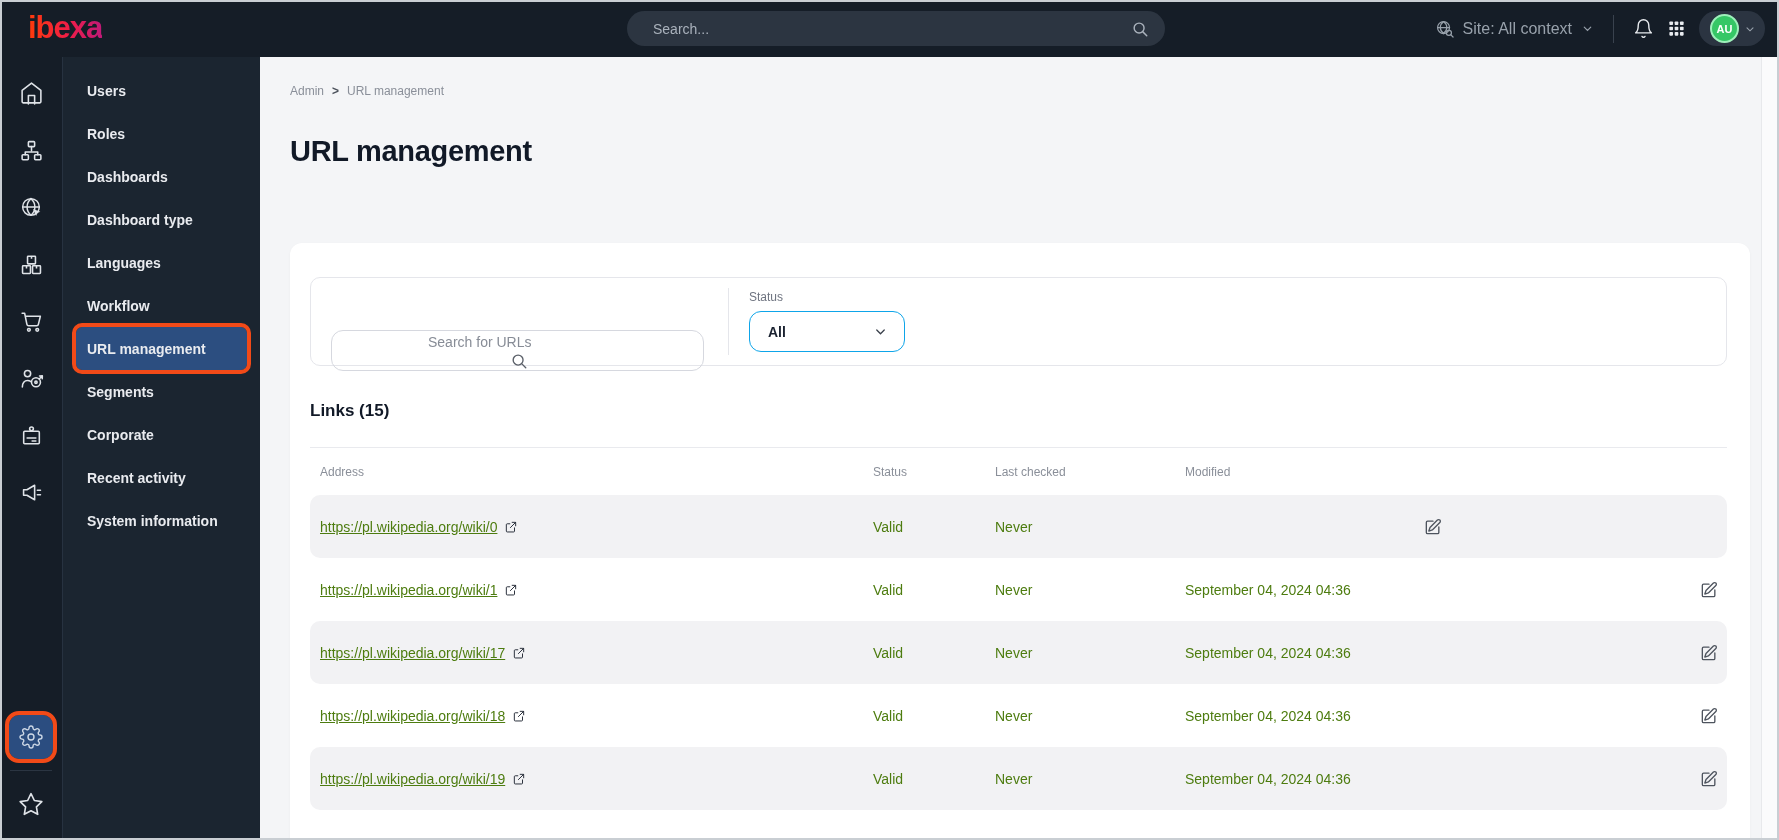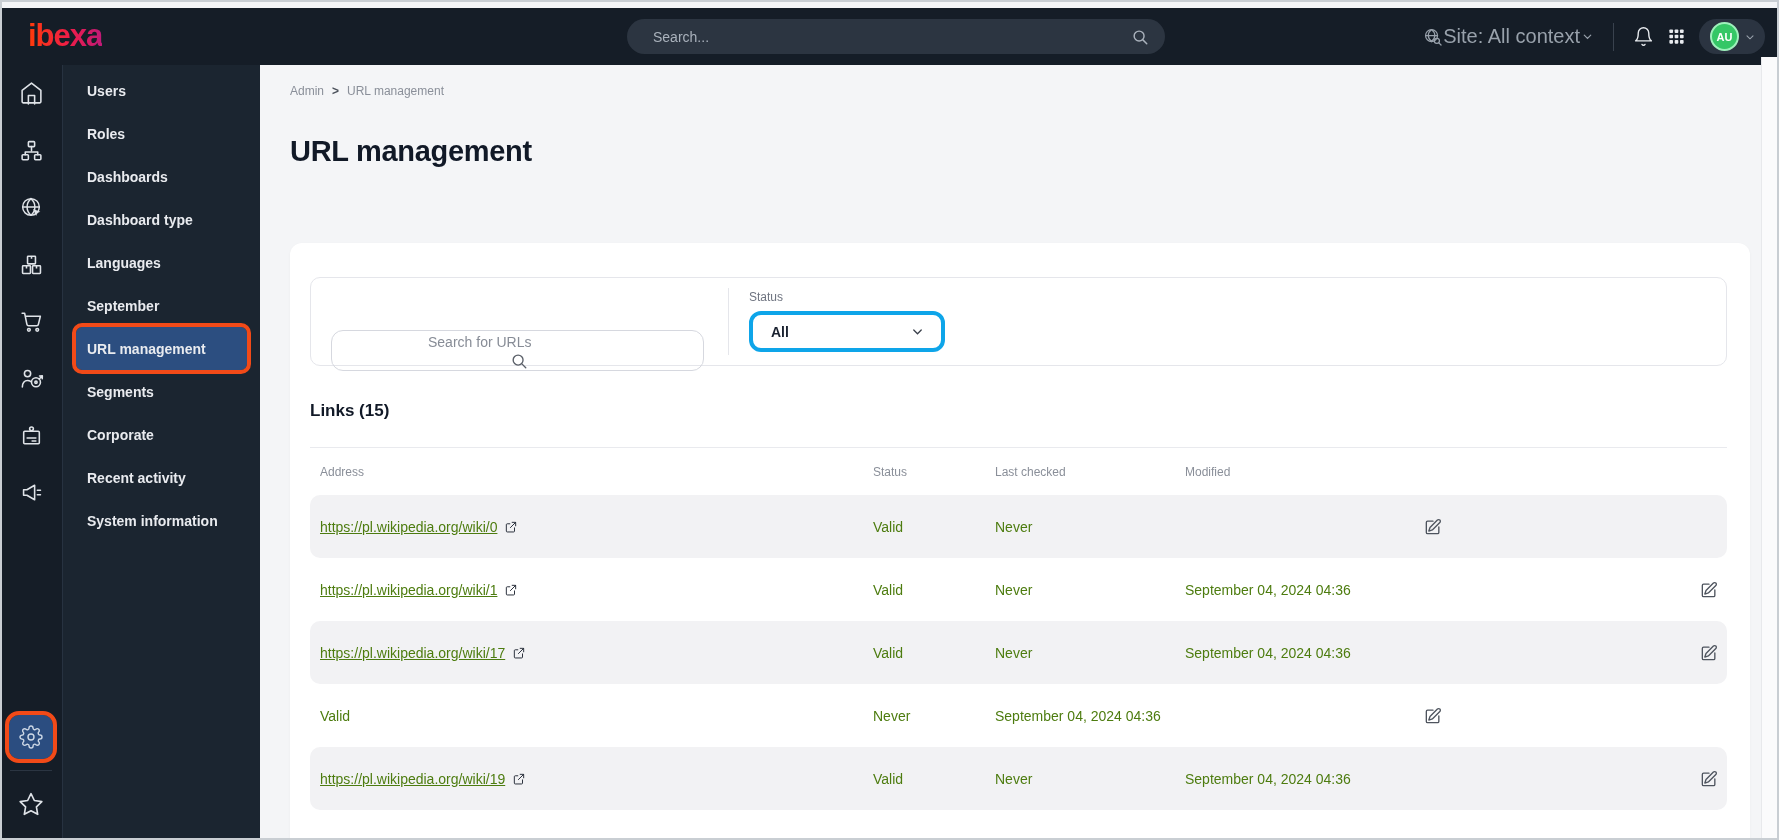--- a/index.html
+++ b/index.html
@@ -8,7 +8,7 @@
   .frame-border { position:absolute; inset:0; border:2px solid #c9ced3; z-index:60; pointer-events:none; }
 
   
-  .topbar { position:absolute; left:0; top:8px; right:0; height:57px; background:#151d27; z-index:20; }
+  .topbar { position:absolute; left:0; top:0; right:0; height:57px; background:#151d27; z-index:20; }
   .logo { position:absolute; left:28px; top:10px; font-size:31px; font-weight:800; letter-spacing:-1px;
           background:linear-gradient(90deg,#ff3b0a 0%,#ef1d48 55%,#c01a78 100%);
           -webkit-background-clip:text; background-clip:text; color:transparent; cursor:pointer; }

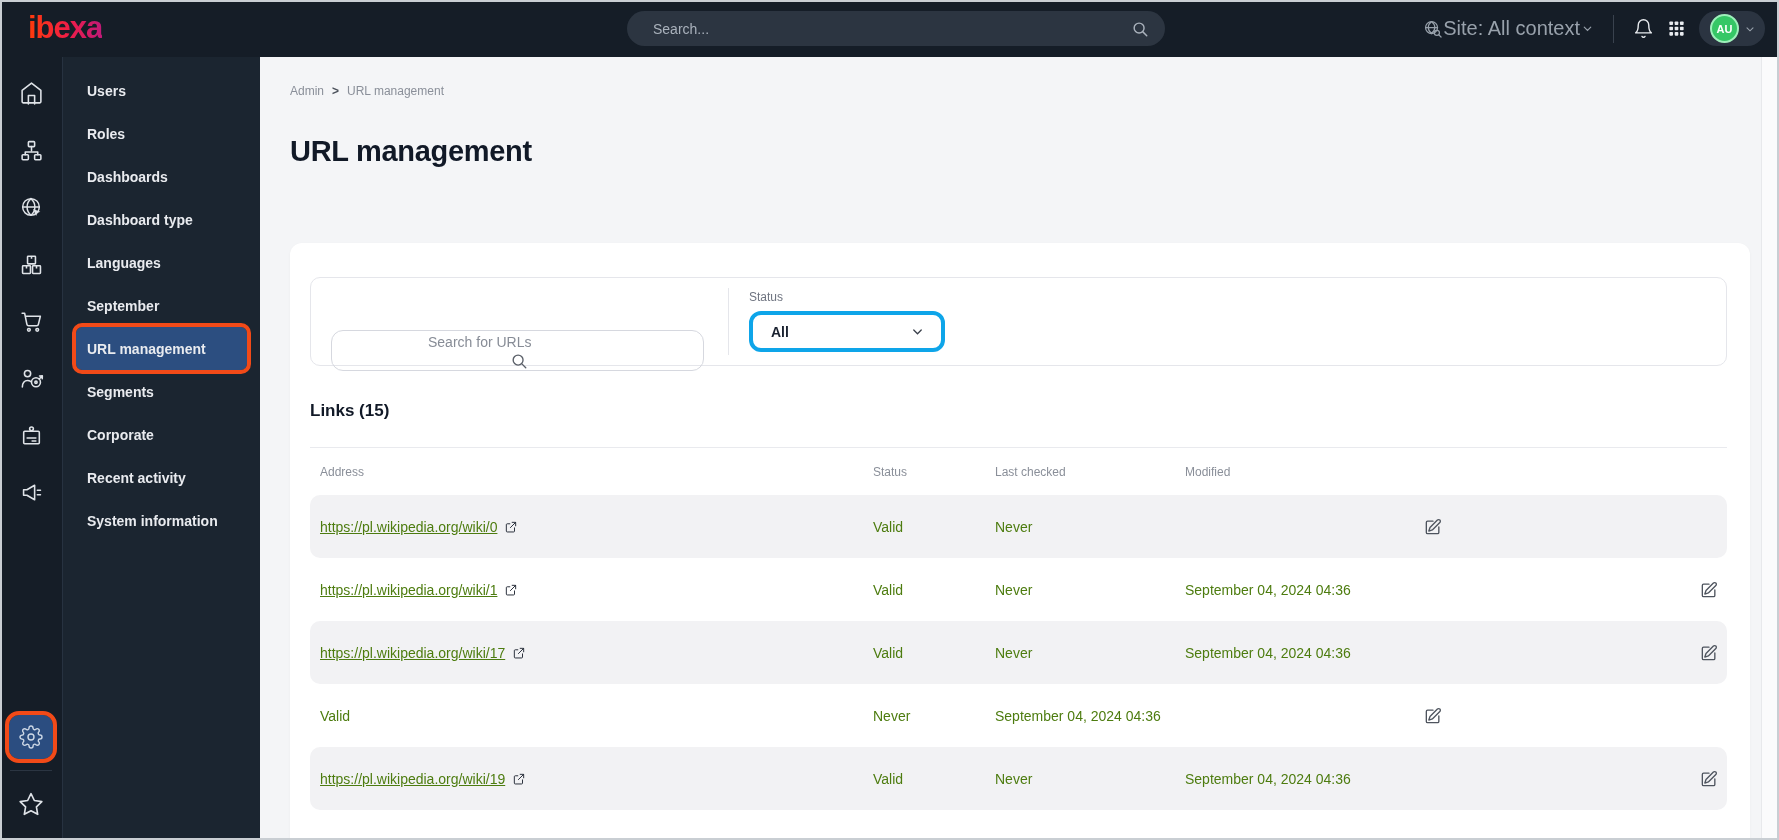--- a/index.html
+++ b/index.html
@@ -18,7 +18,7 @@
   .top-search input::placeholder { color:#aab2bc; }
   .top-search .icon { color:#aab2bc; }
   .top-right { position:absolute; right:14px; top:0; height:57px; display:flex; align-items:center; gap:13px; color:#98a1ab; }
-  .site-ctx { display:flex; align-items:center; gap:1px; font-size:20px; cursor:pointer; }
+  .site-ctx { display:flex; align-items:center; gap:9px; font-size:16px; cursor:pointer; }
   .v-divider { width:1px; height:28px; background:#39424e; margin:0 6px; }
   .icon-btn { display:flex; align-items:center; justify-content:center; cursor:pointer; color:#e8ebef; }
   .user-pill { display:flex; align-items:center; gap:5px; background:#2b3441; border-radius:18px; padding:3px 9px 3px 3px; cursor:pointer; }

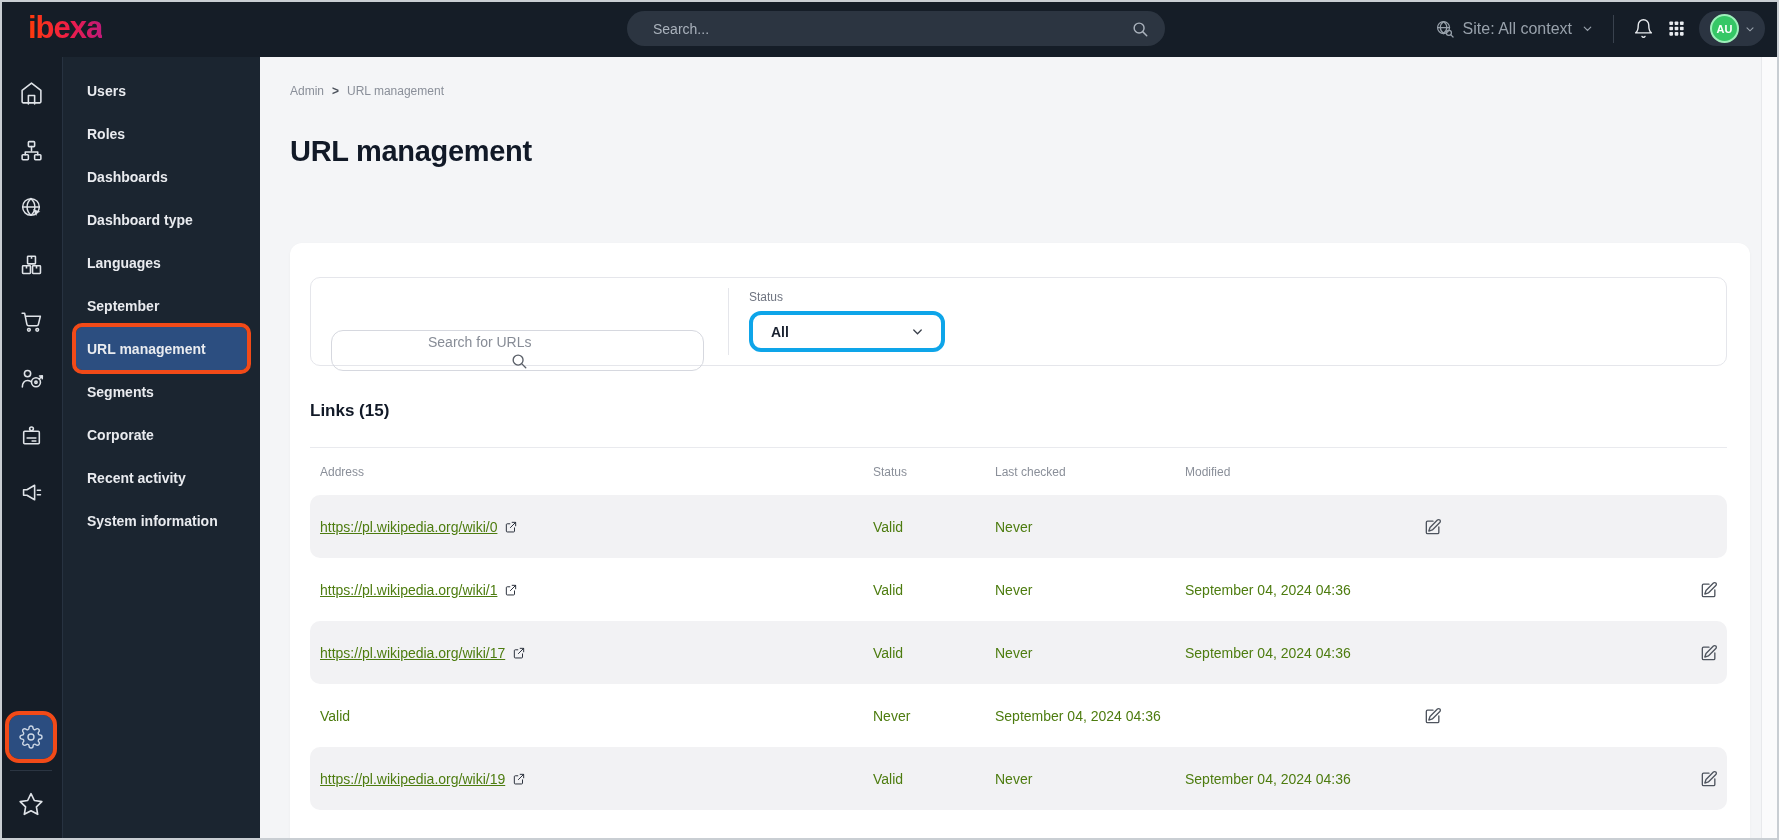--- a/index.html
+++ b/index.html
@@ -258,7 +258,7 @@
       </div>
 
       <div class="menu-item">
-        <span>September</span>
+        <span>Workflow</span>
       </div>
 
       <div class="menu-item active">

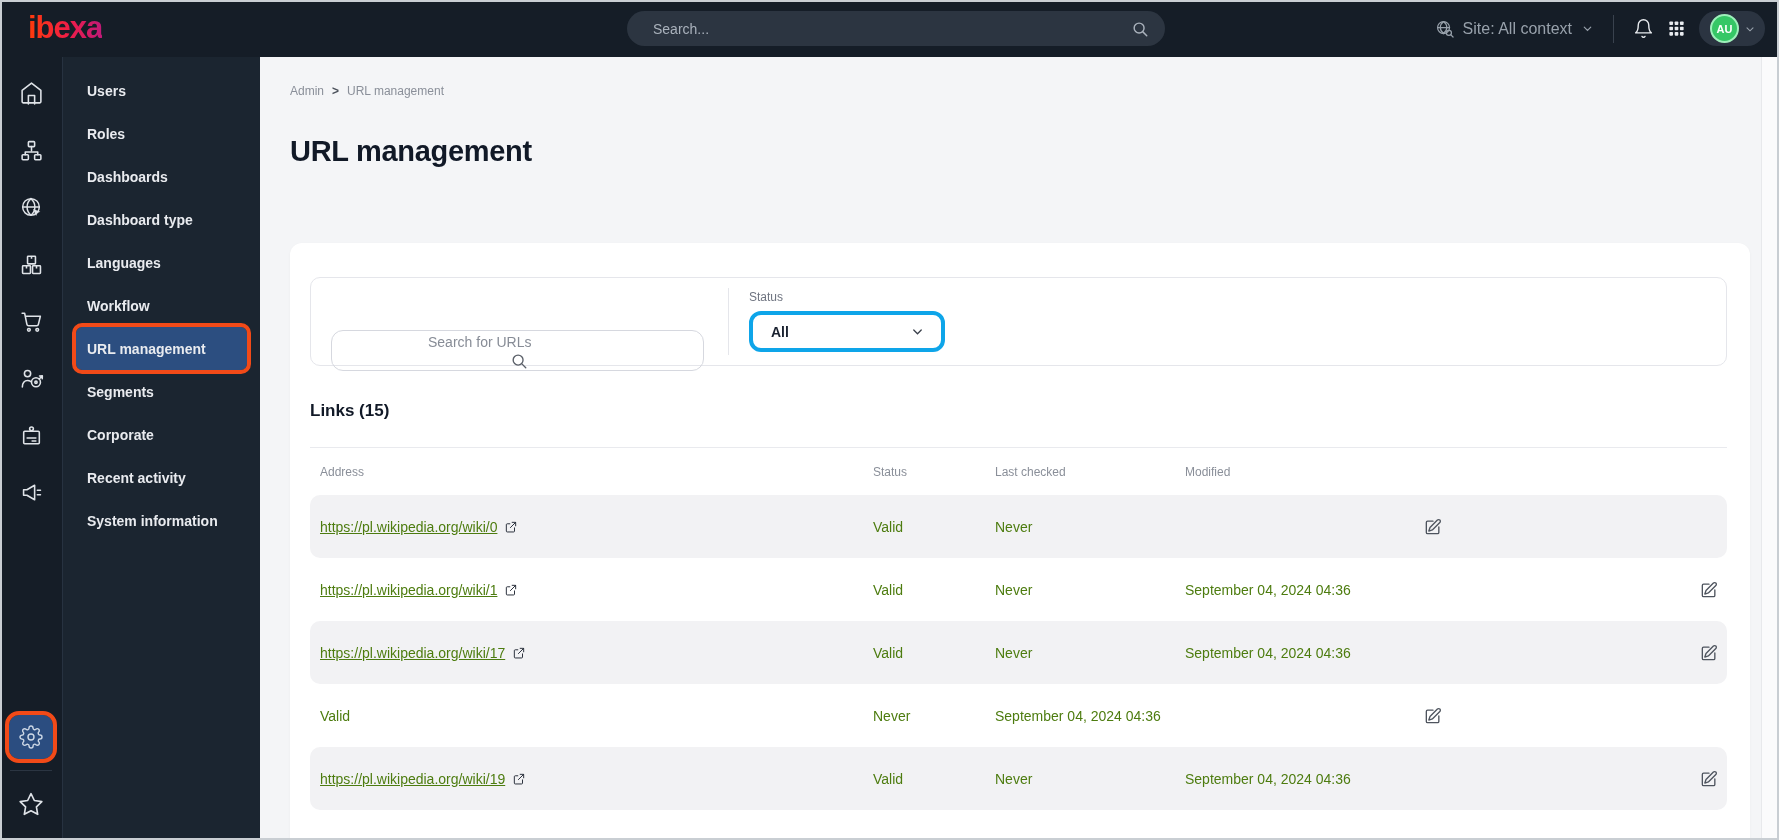--- a/index.html
+++ b/index.html
@@ -65,7 +65,7 @@
   .filter-divider { position:absolute; left:417px; top:10px; bottom:10px; width:1px; background:#e5e6eb; }
   .status-group { position:absolute; left:438px; top:12px; }
   .status-label { font-size:12px; color:#6f7480; }
-  .status-select { margin-top:7px; width:196px; height:41px; border:4px solid #0ea5e9; border-radius:12px; background:#fff;
+  .status-select { margin-top:7px; width:156px; height:41px; border:1px solid #0ea5e9; border-radius:12px; background:#fff;
                    display:flex; align-items:center; justify-content:space-between; padding:0 16px 0 18px; cursor:pointer; }
   .status-select .val { font-size:14px; font-weight:600; color:#1a2230; }
   .status-select .icon { color:#3a404b; }

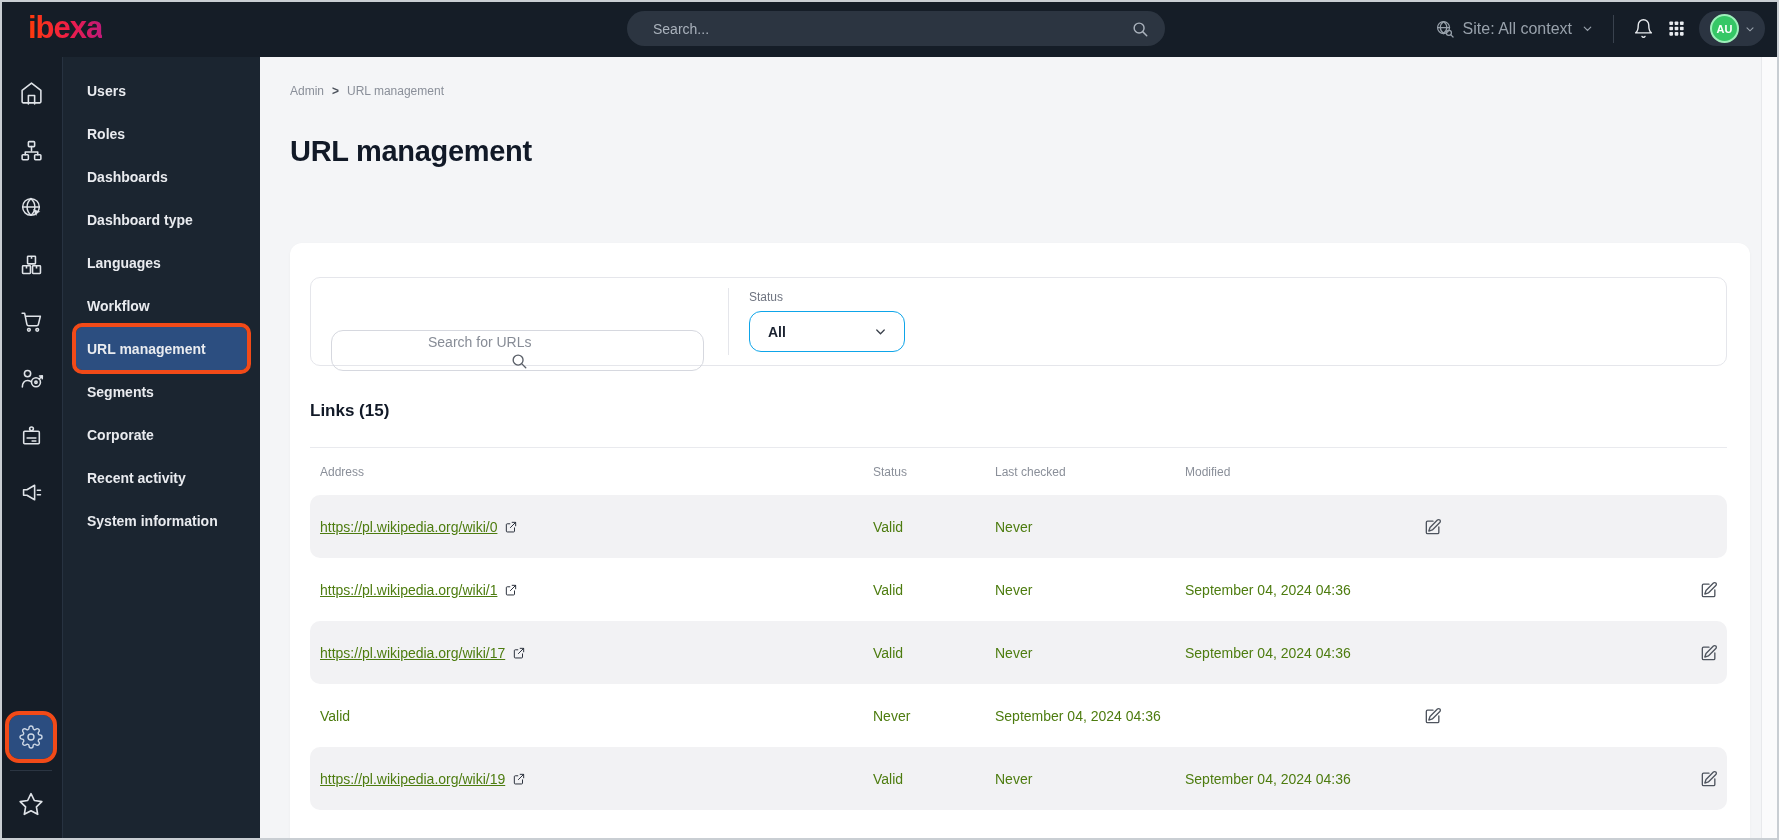--- a/index.html
+++ b/index.html
@@ -404,6 +404,16 @@
           </div>
 
           <div class="link-row grid-cols">
+            <div class="addr">
+              <span class="url">https://pl.wikipedia.org/wiki/18</span>
+              <span class="icon">
+                <svg width="14" height="14" viewBox="0 0 24 24" fill="none" stroke="currentColor" stroke-width="1.7" stroke-linecap="round" stroke-linejoin="round">
+                  <path d="M14 4h6v6"></path>
+                  <path d="M20 4l-9 9"></path>
+                  <path d="M18 13.5V19a1.5 1.5 0 0 1-1.5 1.5h-11A1.5 1.5 0 0 1 4 19V8a1.5 1.5 0 0 1 1.5-1.5H10"></path>
+                </svg>
+              </span>
+            </div>
             <div>Valid</div>
             <div>Never</div>
             <div>September 04, 2024 04:36</div>

